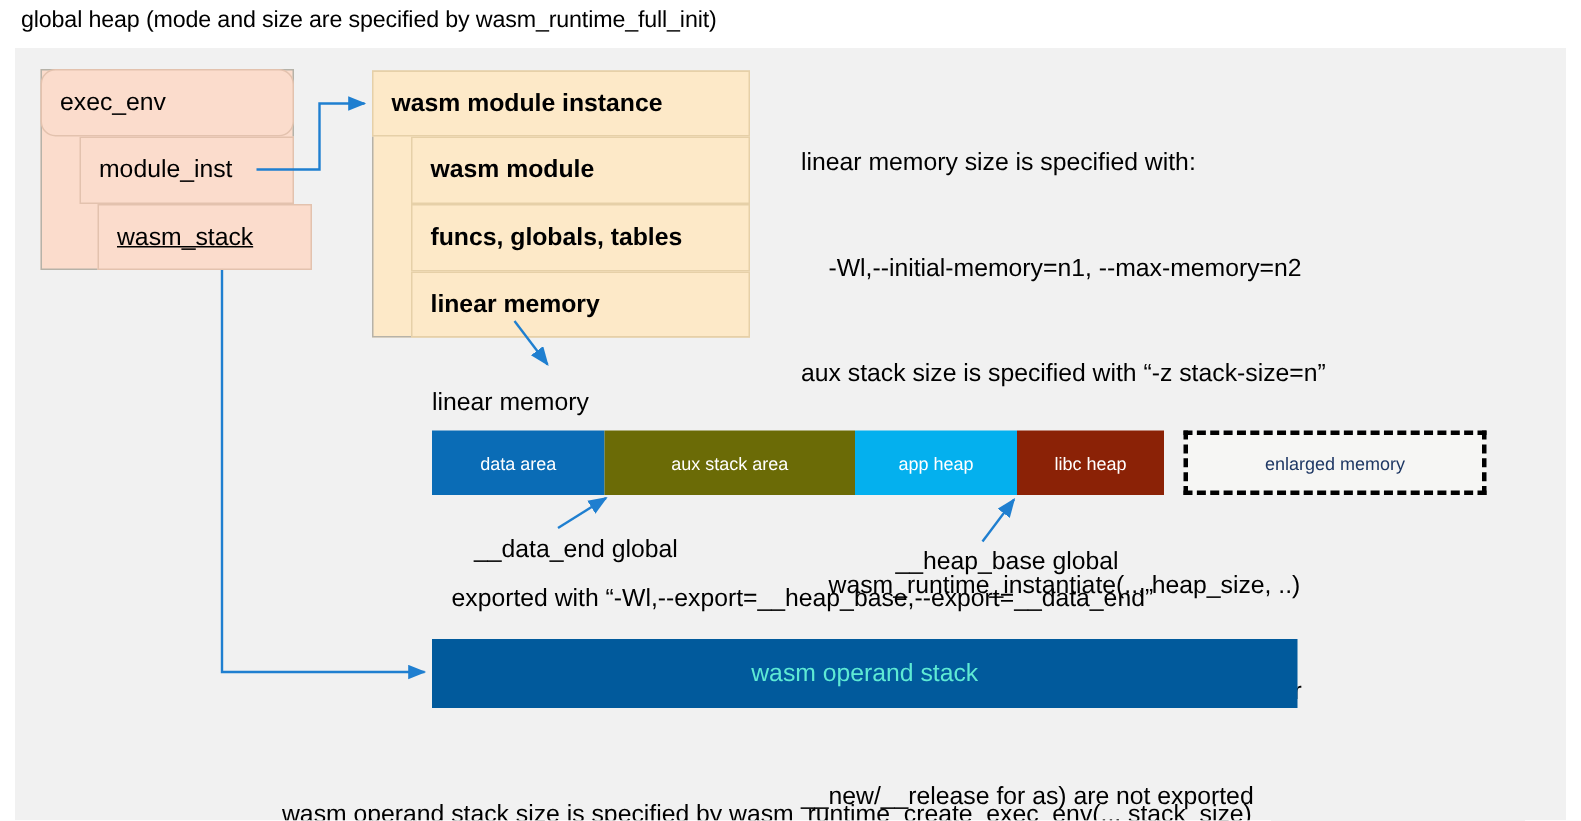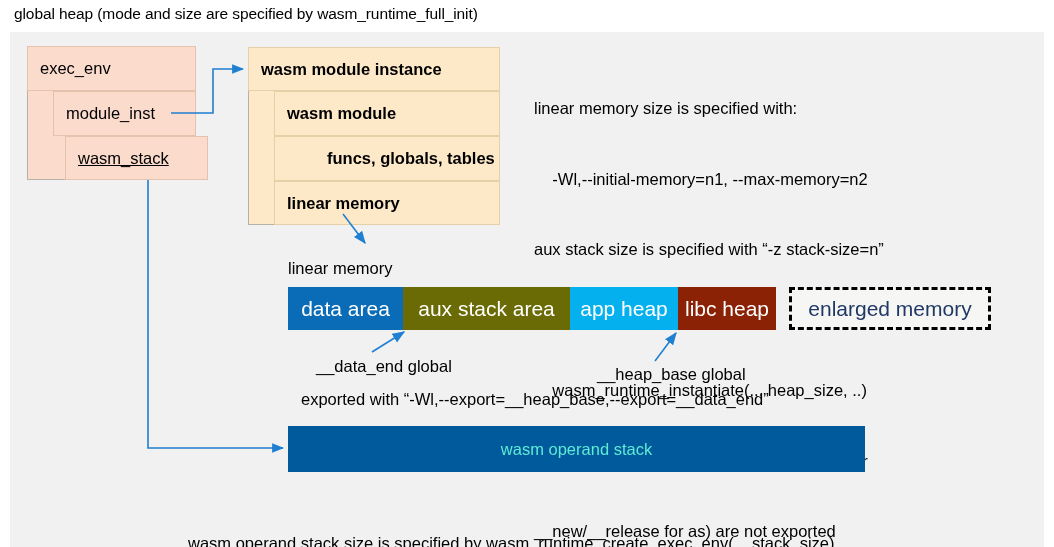--- a/index.html
+++ b/index.html
@@ -137,7 +137,7 @@
 
   <div class="box peach" style="left:27px; top:46px; width:169px; height:134px;"></div>
 
-  <div class="cell peach-cell" style="left:27px; top:46px; width:169px; height:45px;">
+  <div class="cell peach-cell" style="left:27px; top:46px; width:169px; height:45px;border-radius:10px;">
     <span>exec_env</span>
   </div>
 

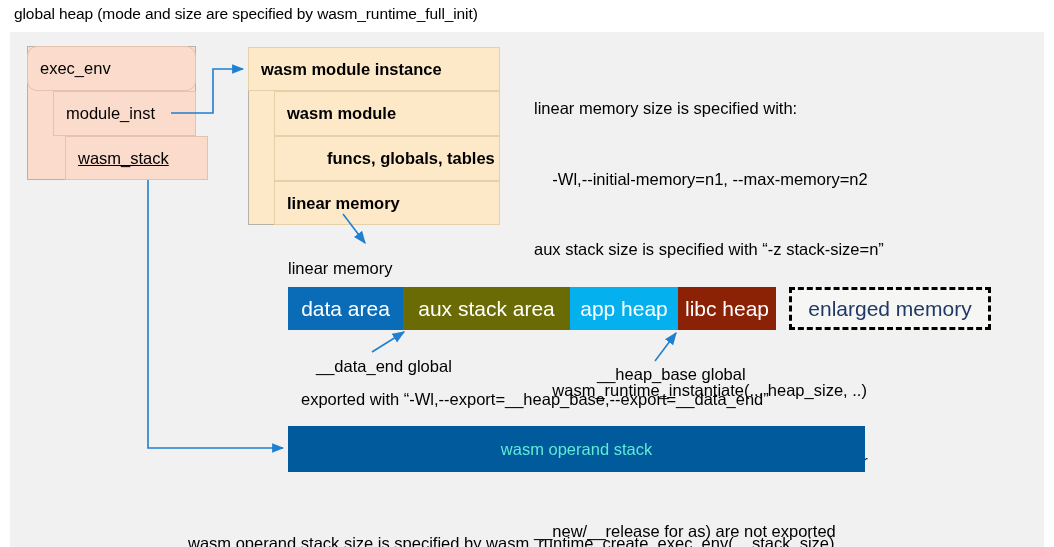--- a/index.html
+++ b/index.html
@@ -159,7 +159,7 @@
     <span>wasm module</span>
   </div>
 
-  <div class="cell tan-cell" style="left:274px; top:136px; width:226px; height:45px;padding-left:40px;">
+  <div class="cell tan-cell" style="left:274px; top:136px; width:226px; height:45px;">
     <span>funcs, globals, tables</span>
   </div>
 

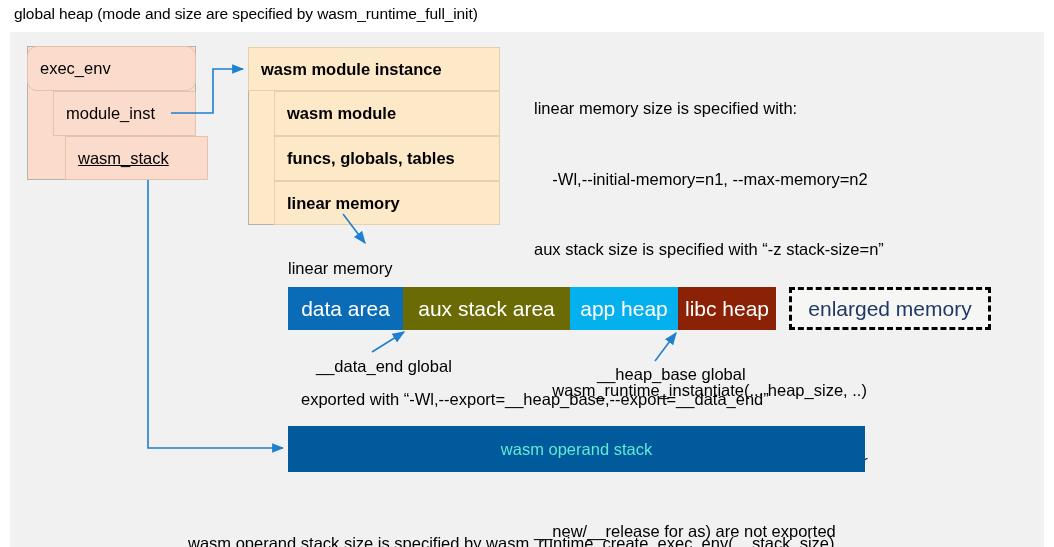--- a/index.html
+++ b/index.html
@@ -78,7 +78,7 @@
     align-items: center;
     justify-content: center;
     color: #ffffff;
-    font-size: 21px;
+    font-size: 12px;
     white-space: nowrap;
   }
   .seg.dashed {

